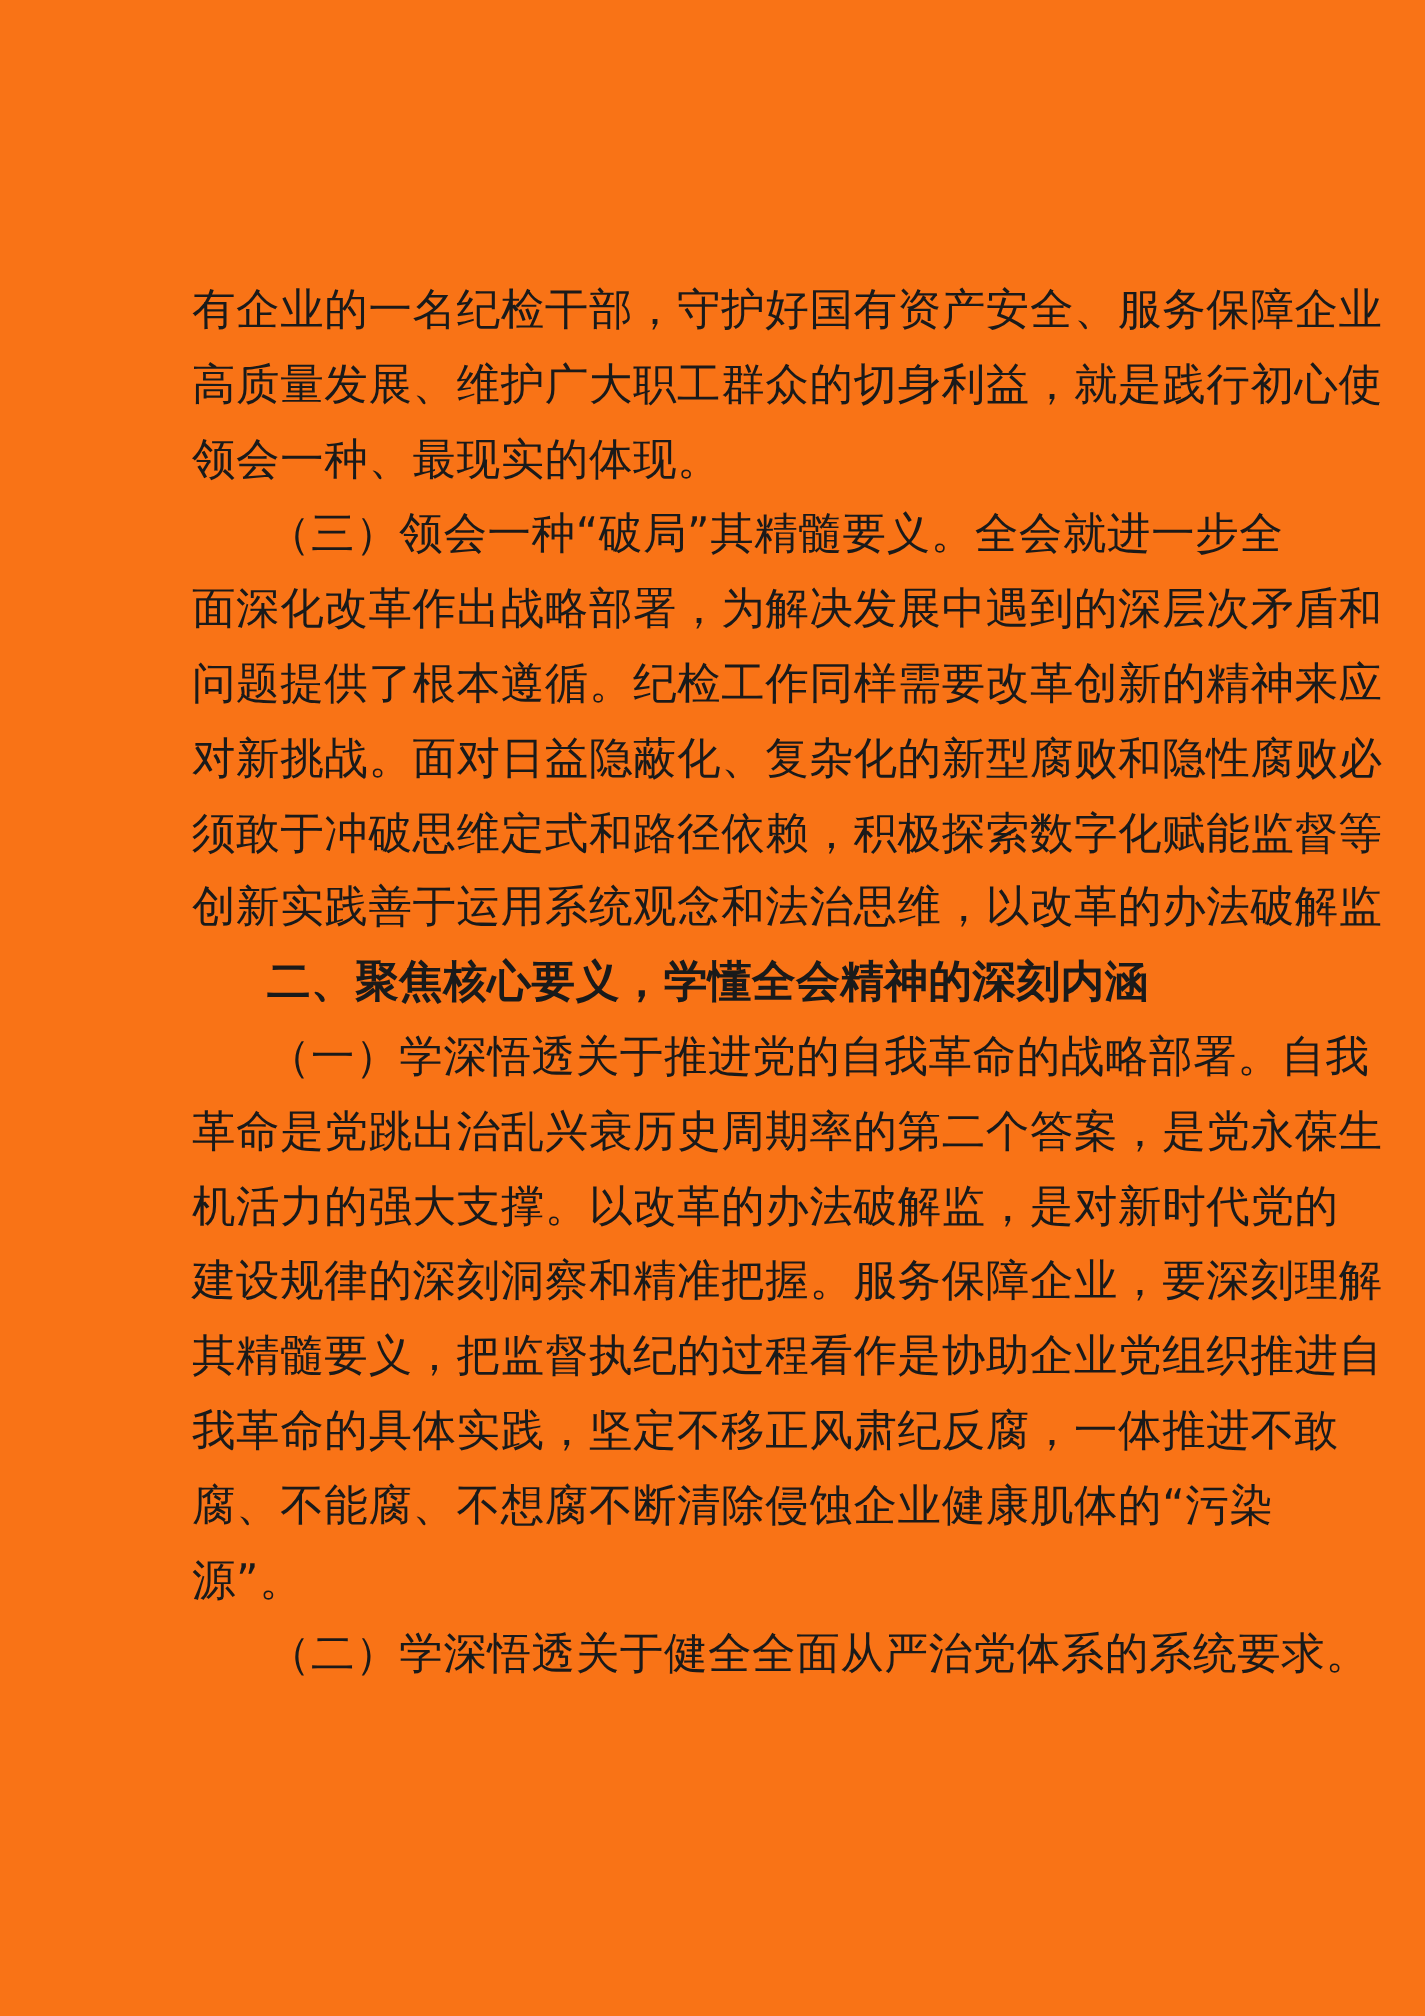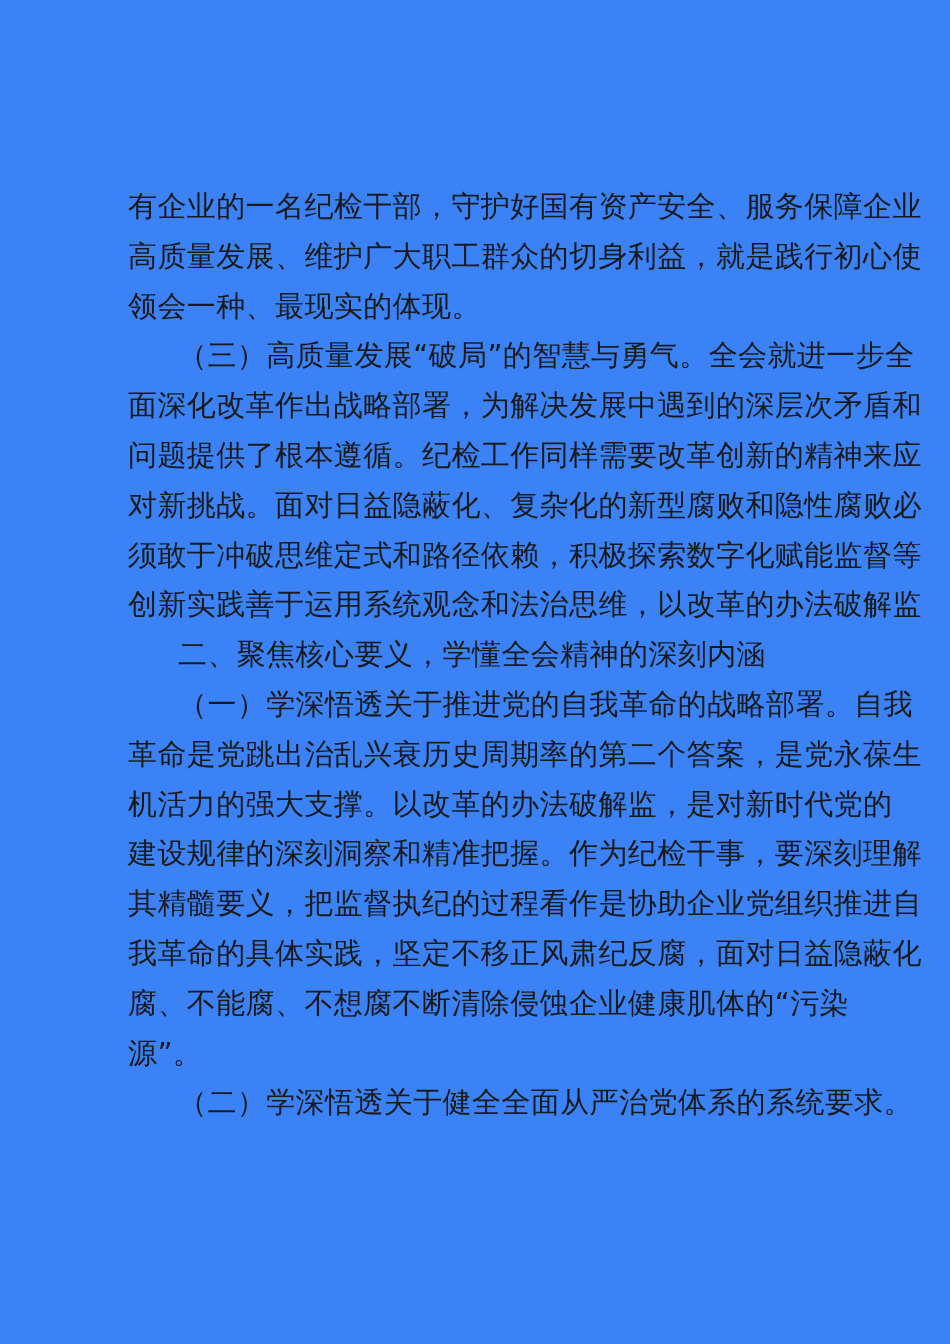--- a/index.html
+++ b/index.html
@@ -21,7 +21,7 @@
       top: 0;
       width: 950px;
       height: 1344px;
-      background: #3b82f6;
+      background: #f97316;
     }
     .text-body {
       position: absolute;

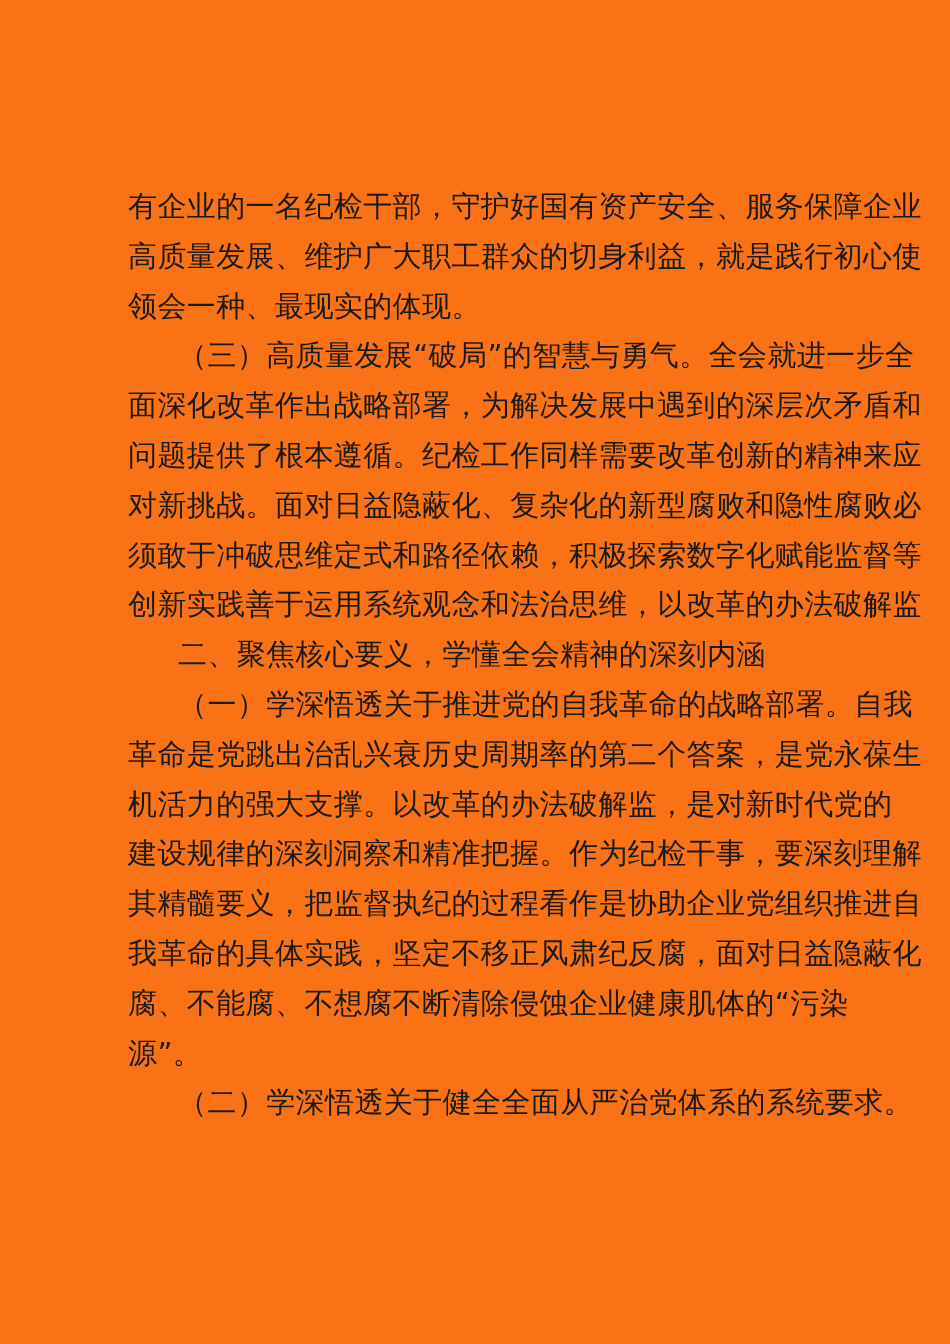--- a/index.html
+++ b/index.html
@@ -63,7 +63,7 @@
     </div>
 
     <div>
-      <div class="line indent">（三）高质量发展“破局”的智慧与勇气。全会就进一步全</div>
+      <div class="line indent">（三）领会一种“破局”其精髓要义。全会就进一步全</div>
       <div class="line">面深化改革作出战略部署，为解决发展中遇到的深层次矛盾和</div>
       <div class="line">问题提供了根本遵循。纪检工作同样需要改革创新的精神来应</div>
       <div class="line">对新挑战。面对日益隐蔽化、复杂化的新型腐败和隐性腐败必</div>

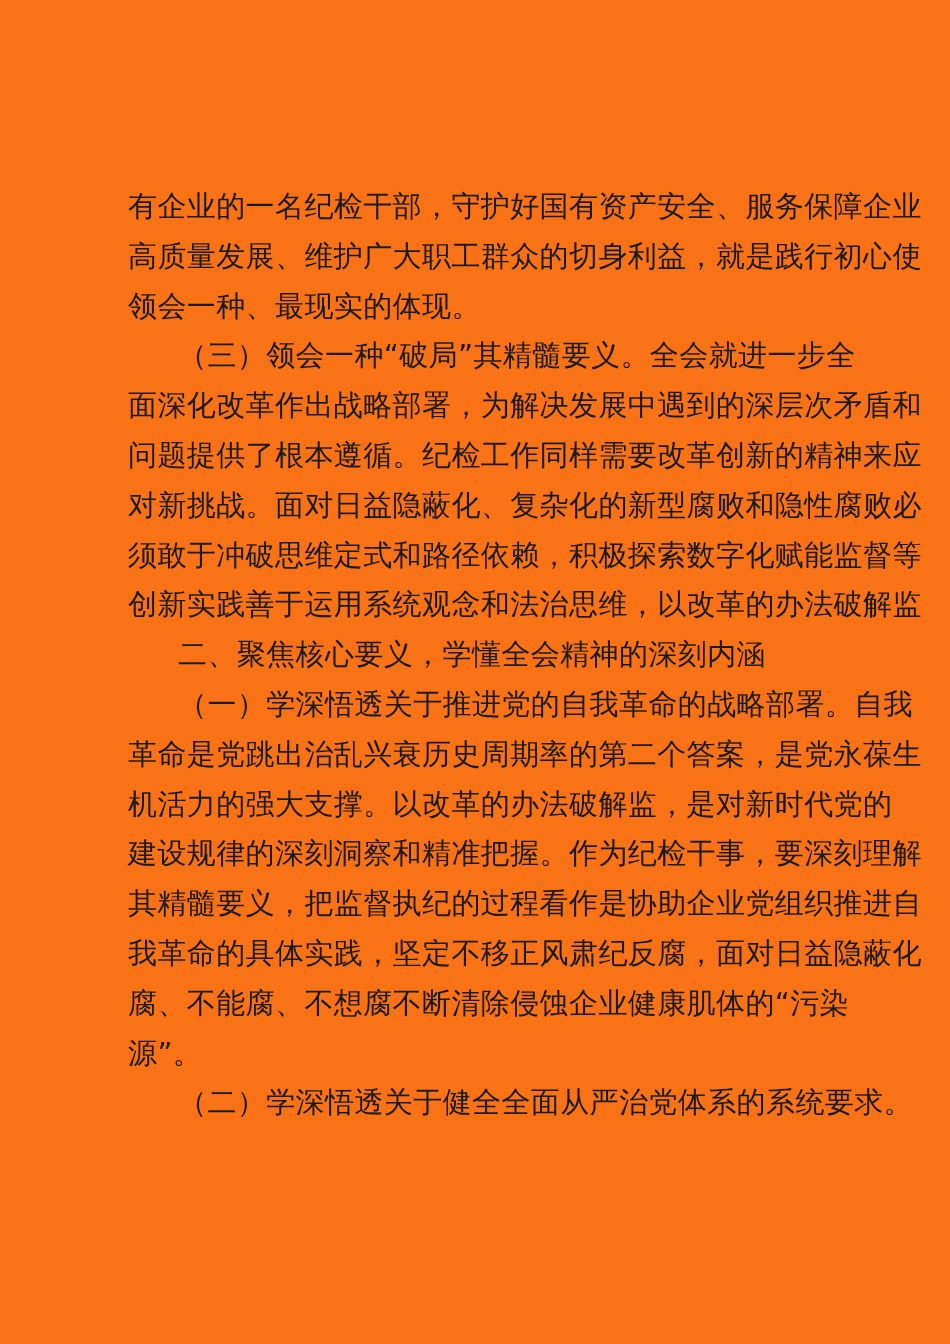--- a/index.html
+++ b/index.html
@@ -48,6 +48,7 @@
     .line.heading {
       padding-left: 50px;
       text-align-last: left;
+      font-weight: bold;
     }
   </style>
 </head>

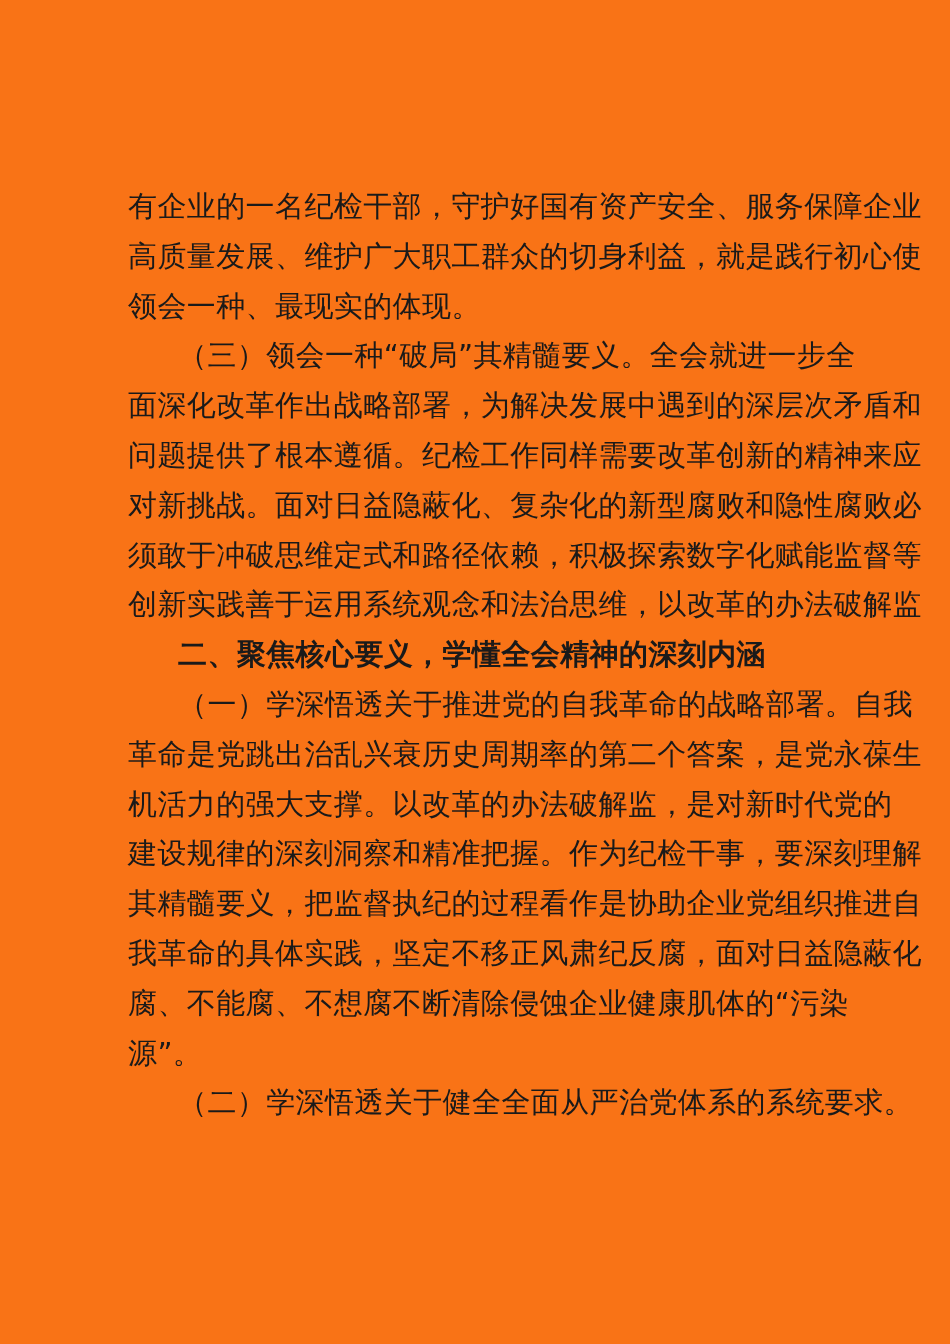--- a/index.html
+++ b/index.html
@@ -80,7 +80,7 @@
       <div class="line indent">（一）学深悟透关于推进党的自我革命的战略部署。自我</div>
       <div class="line">革命是党跳出治乱兴衰历史周期率的第二个答案，是党永葆生</div>
       <div class="line">机活力的强大支撑。以改革的办法破解监，是对新时代党的</div>
-      <div class="line">建设规律的深刻洞察和精准把握。作为纪检干事，要深刻理解</div>
+      <div class="line">建设规律的深刻洞察和精准把握。服务保障企业，要深刻理解</div>
       <div class="line">其精髓要义，把监督执纪的过程看作是协助企业党组织推进自</div>
       <div class="line">我革命的具体实践，坚定不移正风肃纪反腐，面对日益隐蔽化</div>
       <div class="line">腐、不能腐、不想腐不断清除侵蚀企业健康肌体的“污染</div>

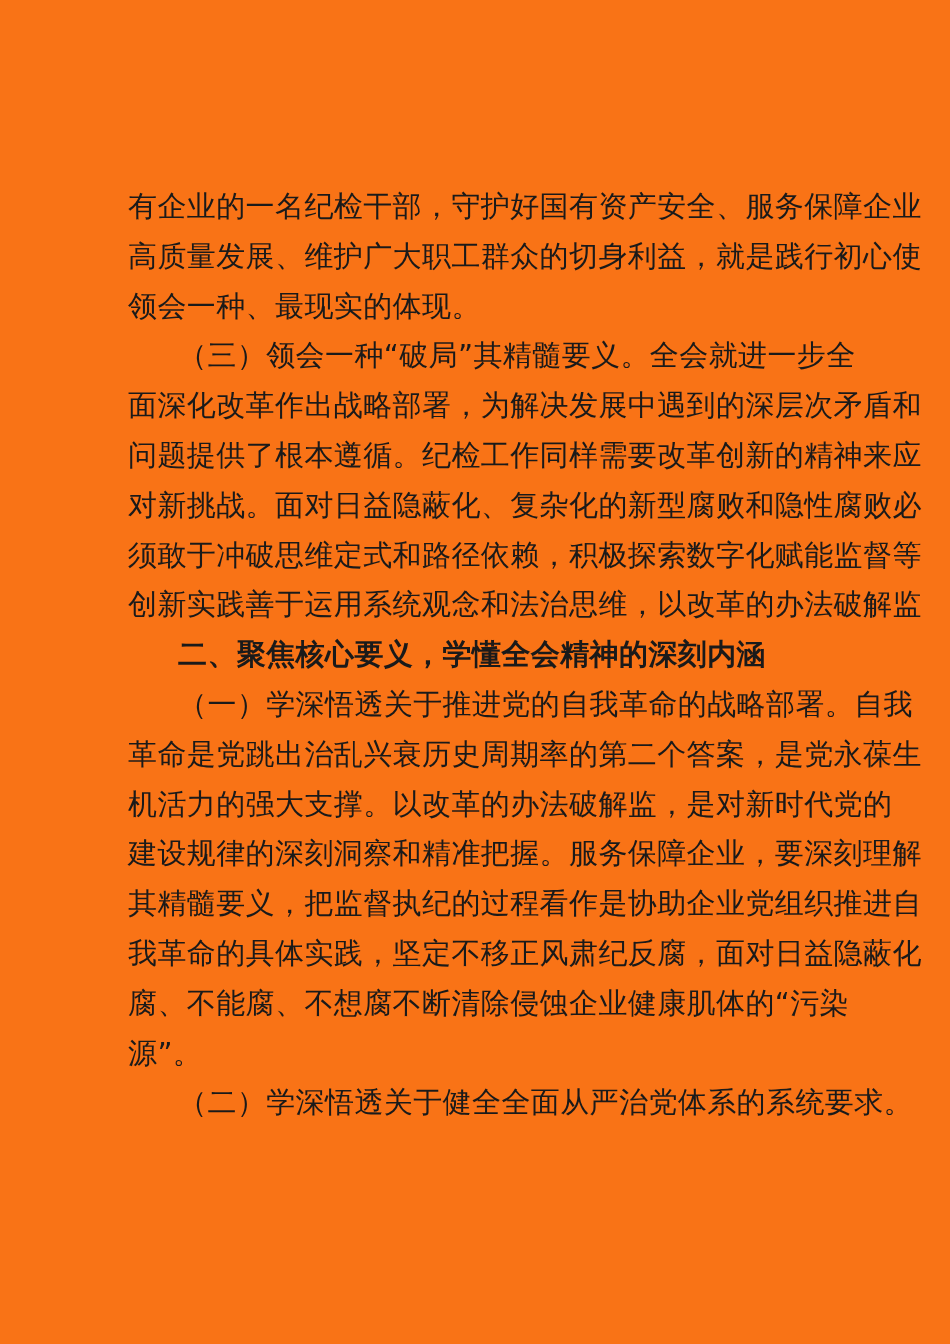--- a/index.html
+++ b/index.html
@@ -82,7 +82,7 @@
       <div class="line">机活力的强大支撑。以改革的办法破解监，是对新时代党的</div>
       <div class="line">建设规律的深刻洞察和精准把握。服务保障企业，要深刻理解</div>
       <div class="line">其精髓要义，把监督执纪的过程看作是协助企业党组织推进自</div>
-      <div class="line">我革命的具体实践，坚定不移正风肃纪反腐，面对日益隐蔽化</div>
+      <div class="line">我革命的具体实践，坚定不移正风肃纪反腐，一体推进不敢</div>
       <div class="line">腐、不能腐、不想腐不断清除侵蚀企业健康肌体的“污染</div>
       <div class="line last">源”。</div>
     </div>

